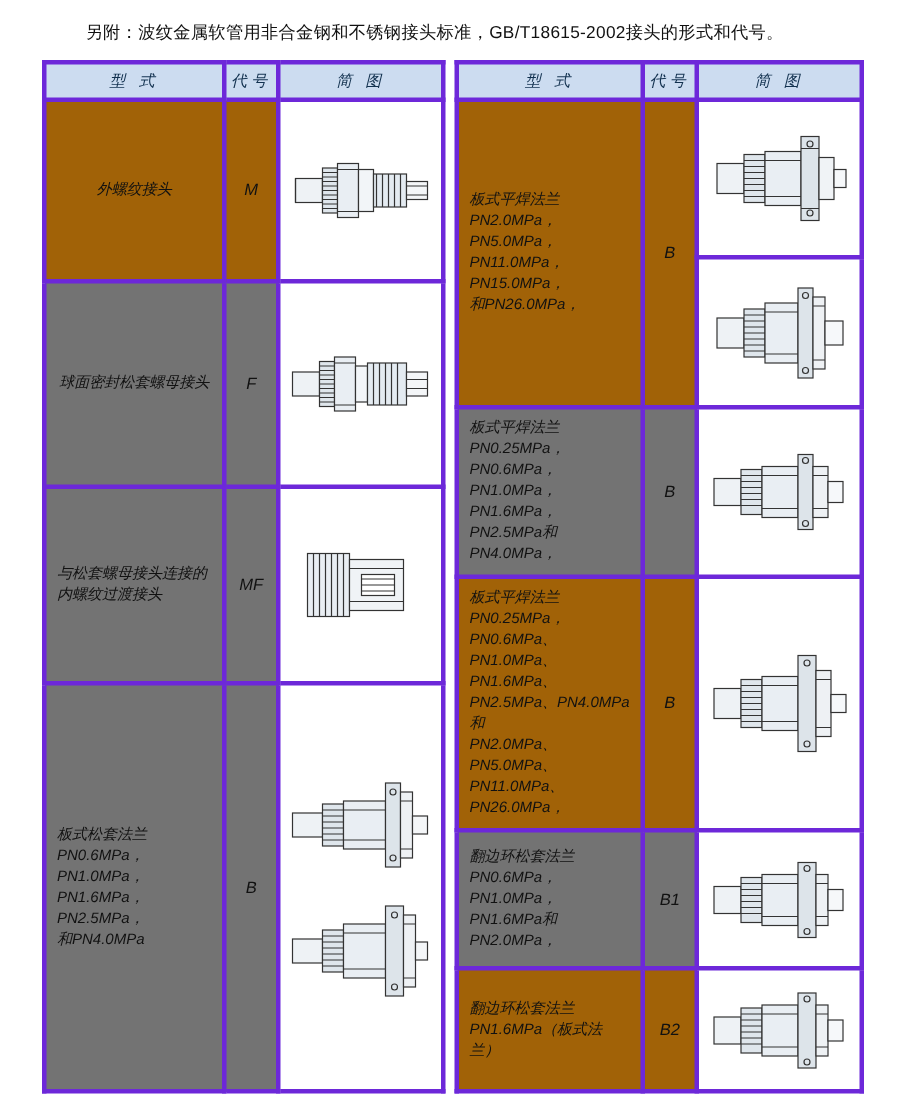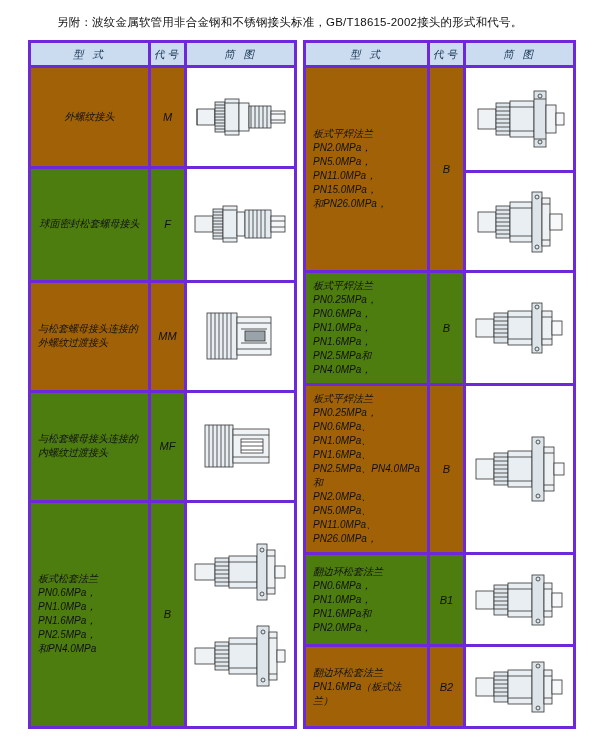--- a/index.html
+++ b/index.html
@@ -87,7 +87,7 @@
     text-align: center;
     padding: 2px 0;
   }
-  tr.tint td.type, tr.tint td.code { background: #4d7c0f; }
+  tr.tint td.type, tr.tint td.code { background: #737373; }
   tr.plain td.type, tr.plain td.code { background: #a16207; }
 
   .fig-wrap {

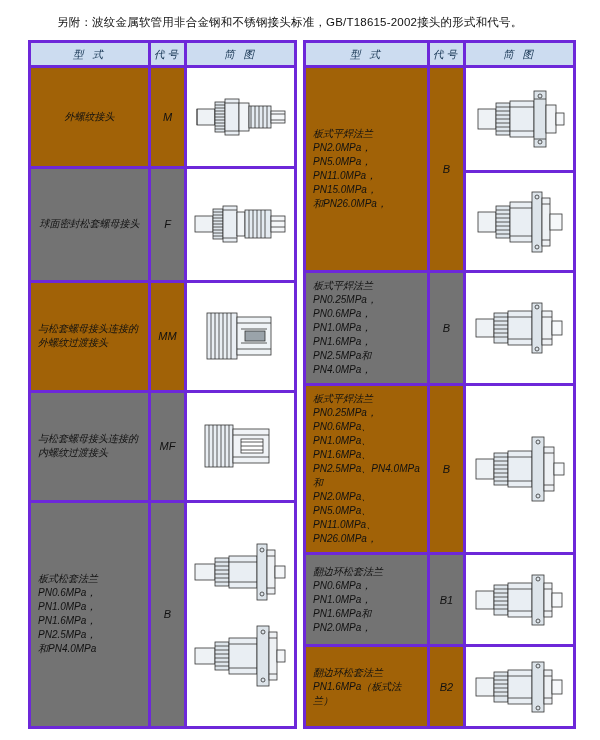--- a/index.html
+++ b/index.html
@@ -168,24 +168,6 @@
           </td>
         </tr>
 
-        <tr class="plain" style="height:85px;">
-          <td class="type">与松套螺母接头连接的外螺纹过渡接头</td>
-          <td class="code">MM</td>
-          <td class="fig">
-            <span class="fig-wrap">
-              <svg width="104" height="62" viewBox="0 0 104 62">
-                <g fill="none" stroke="#333" stroke-width="0.8">
-                  <rect x="18" y="8" width="30" height="46" fill="#e9eef3"></rect>
-                  <path d="M22 8 L22 54 M26 8 L26 54 M30 8 L30 54 M34 8 L34 54 M38 8 L38 54 M42 8 L42 54"></path>
-                  <rect x="48" y="12" width="34" height="38" fill="#eff3f6"></rect>
-                  <path d="M48 18 L82 18 M48 44 L82 44"></path>
-                  <path d="M52 24 L78 24 M52 38 L78 38"></path>
-                  <rect x="56" y="26" width="20" height="10" fill="#9aa3aa"></rect>
-                </g>
-              </svg>
-            </span>
-          </td>
-        </tr>
 
         <tr class="tint" style="height:85px;">
           <td class="type">与松套螺母接头连接的内螺纹过渡接头</td>

